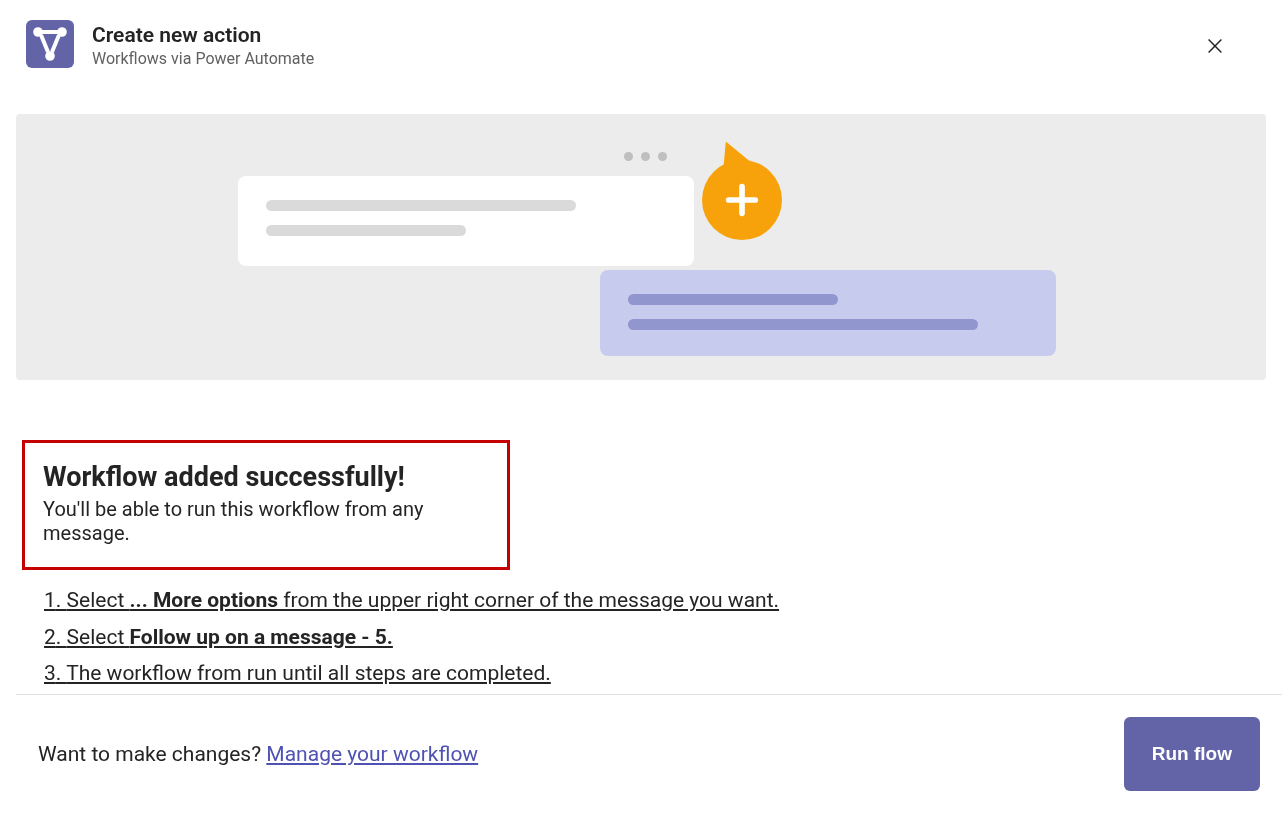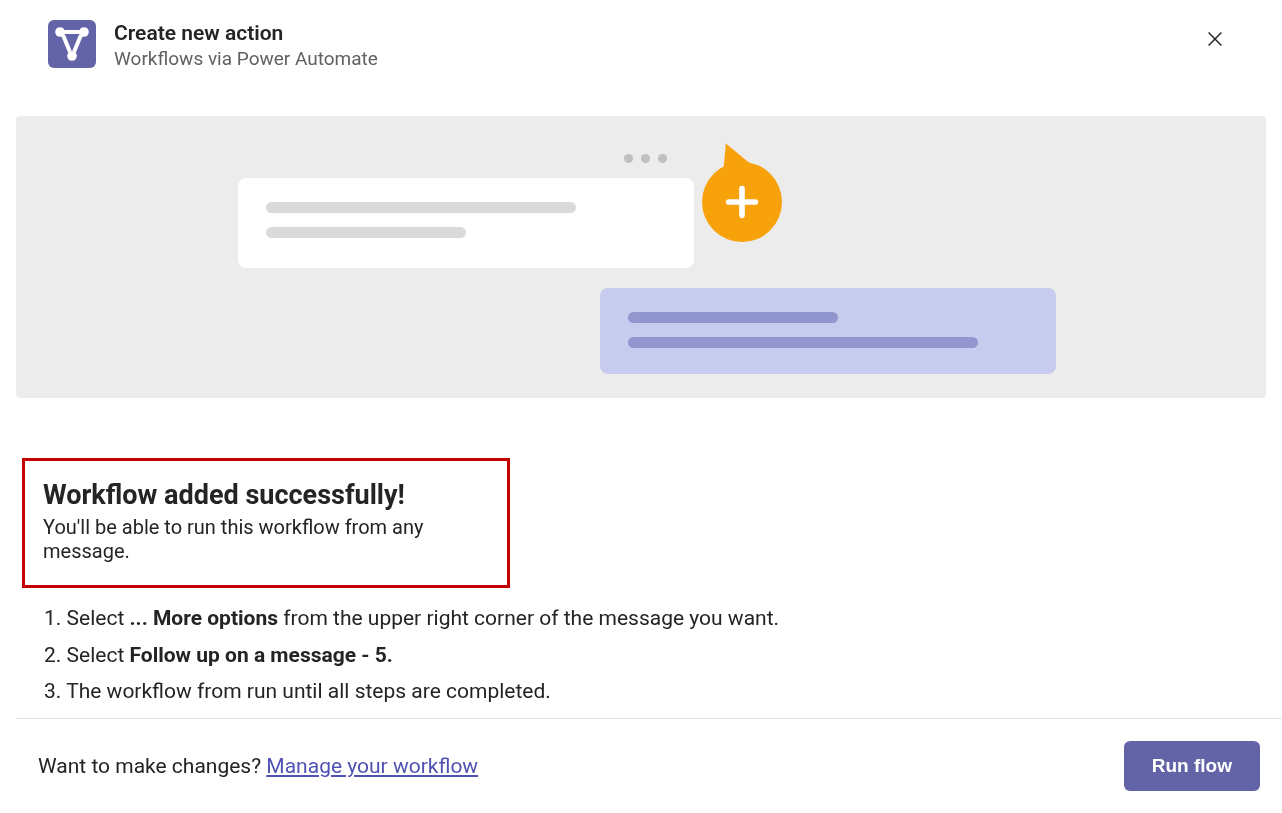--- a/index.html
+++ b/index.html
@@ -14,8 +14,8 @@
   }
   .header {
     display: flex;
-    align-items: flex-start;
-    padding: 20px 28px 18px 48px;
+    align-items: flex-end;
+    padding: 20px 28px 18px 26px;
   }
   .app-icon {
     width: 48px; height: 48px;

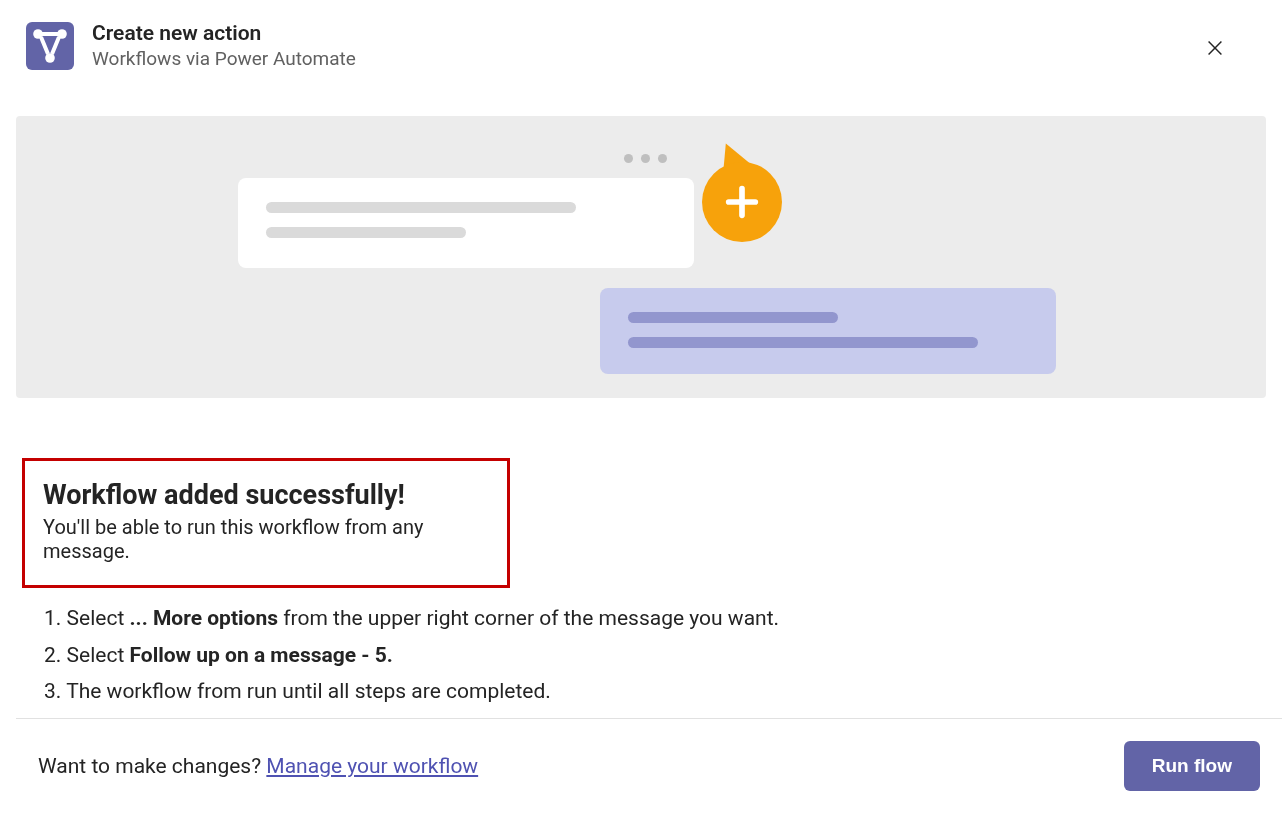--- a/index.html
+++ b/index.html
@@ -34,7 +34,7 @@
     line-height: 1.3;
   }
   .header-subtitle {
-    font-size: 19px;
+    font-size: 16px;
     color: #616161;
   }
   .close-btn {

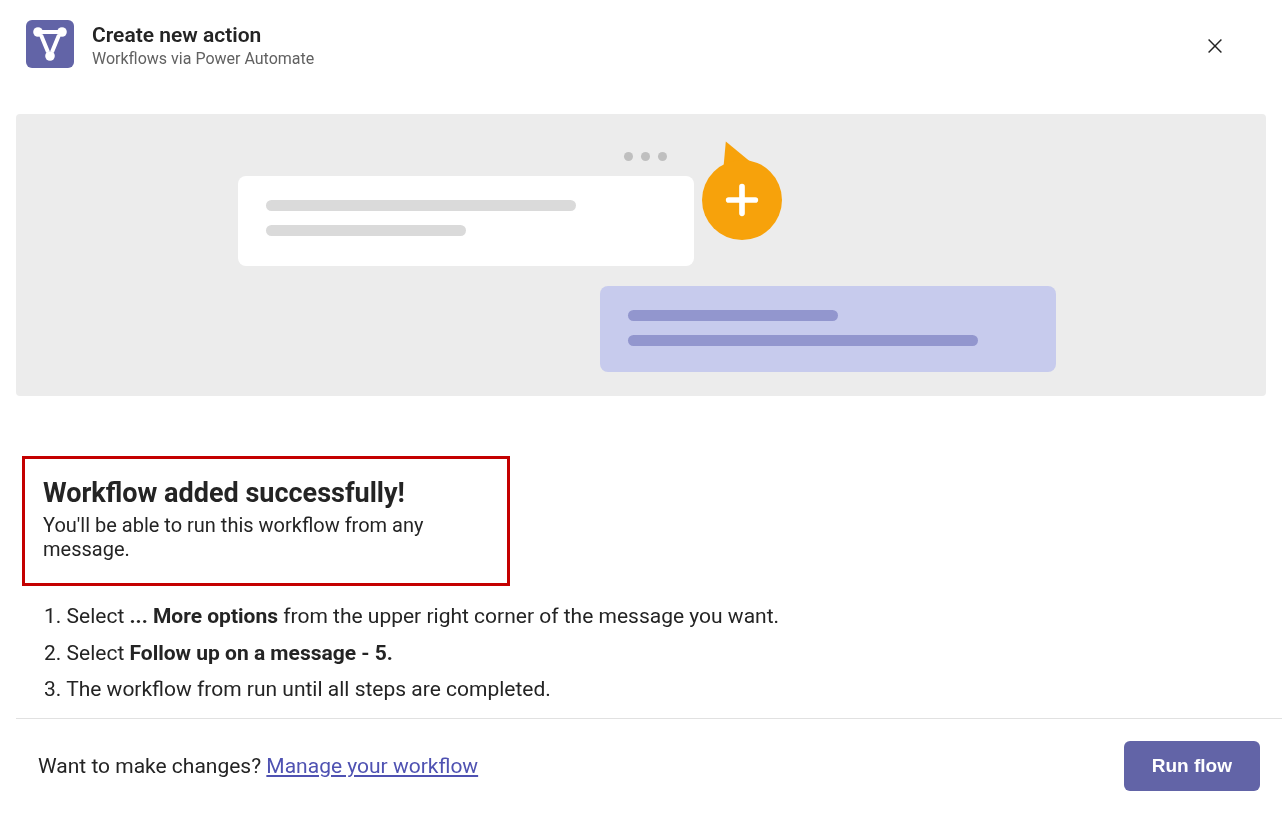--- a/index.html
+++ b/index.html
@@ -138,6 +138,7 @@
     counter-reset: step;
     font-size: 21px;
     padding-left: 22px;
+    text-decoration: underline;
   }
   .steps li {
     counter-increment: step;

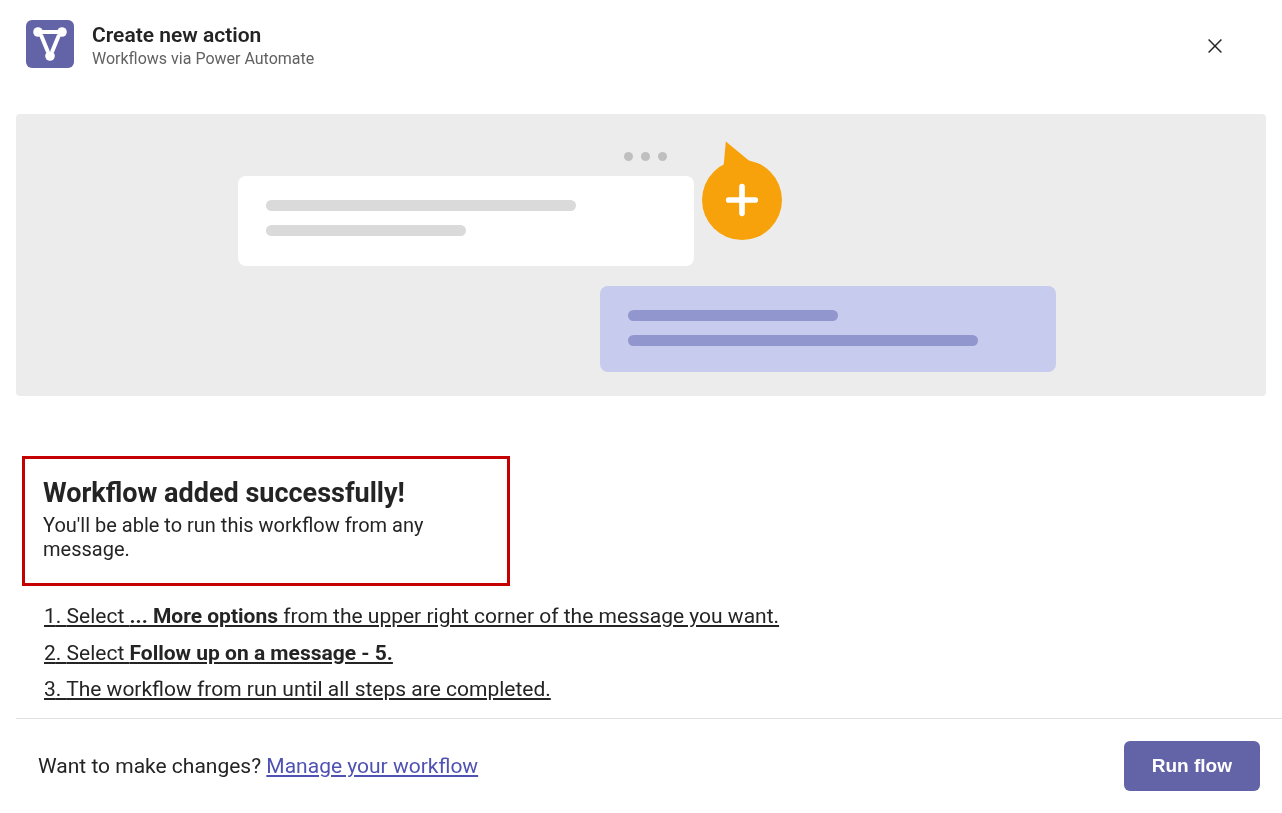--- a/index.html
+++ b/index.html
@@ -173,7 +173,7 @@
     border-radius: 6px;
     font-size: 19px;
     font-weight: 600;
-    padding: 14px 28px;
+    padding: 26px 28px;
     cursor: pointer;
   }
 </style>

